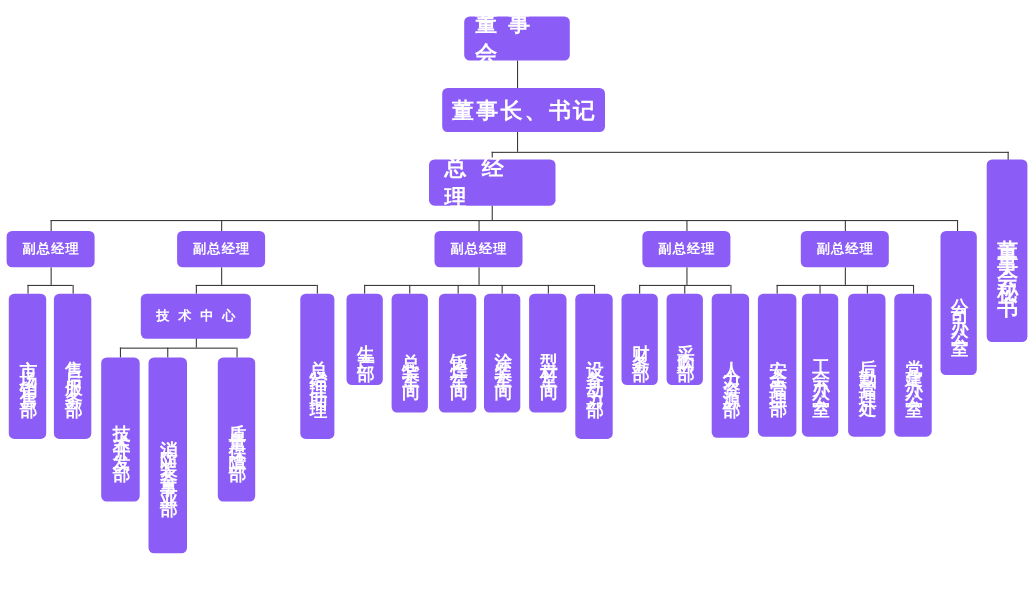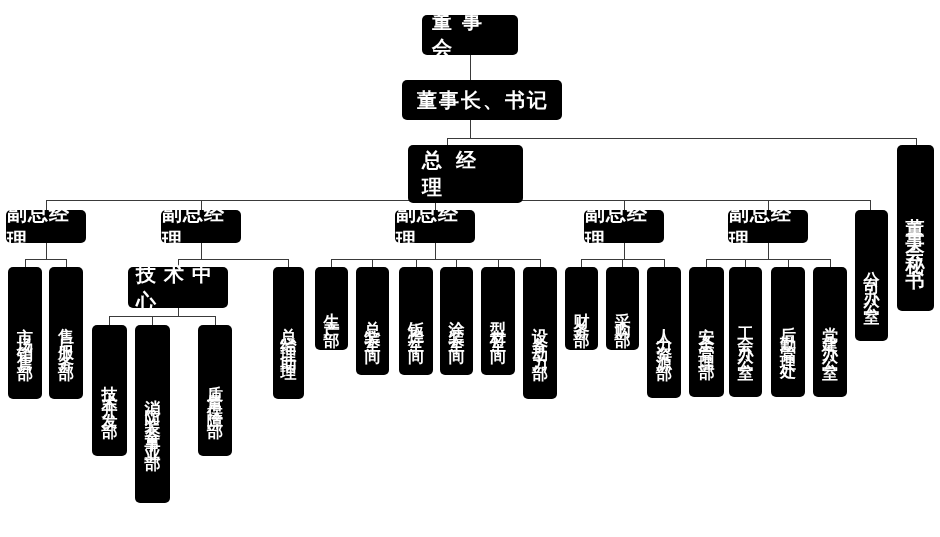--- a/index.html
+++ b/index.html
@@ -8,7 +8,7 @@
     font-family:"Liberation Sans","DejaVu Sans",sans-serif;
   }
   .node{
-    position:absolute;background:#000000;border-radius:5px;color:#ffffff;
+    position:absolute;background:#8b5cf6;border-radius:5px;color:#ffffff;
     display:flex;align-items:center;justify-content:center;font-weight:bold;
     box-sizing:border-box;
   }

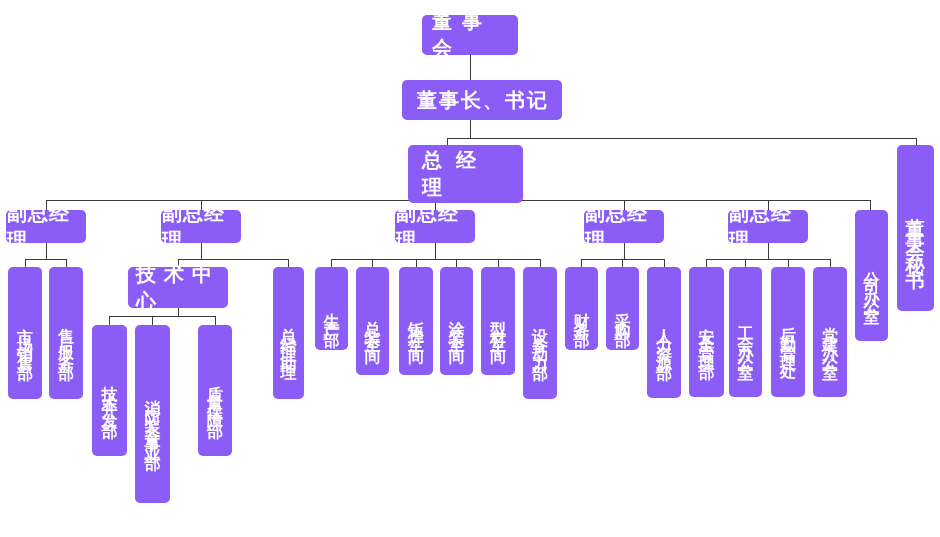--- a/index.html
+++ b/index.html
@@ -86,7 +86,7 @@
   <div class="node h-lg" style="left:422px;top:15px;width:96px;height:40px;">
     <span class="lbl ls10">董事会</span>
   </div>
-  <div class="node h-lg" style="left:402px;top:80px;width:160px;height:40px;">
+  <div class="node h-lg" style="left:402px;top:80px;width:148px;height:40px;">
     <span class="lbl ls2">董事长、书记</span>
   </div>
   <div class="node h-lg" style="left:390px;top:145px;width:115px;height:58px;margin-left:18px;">

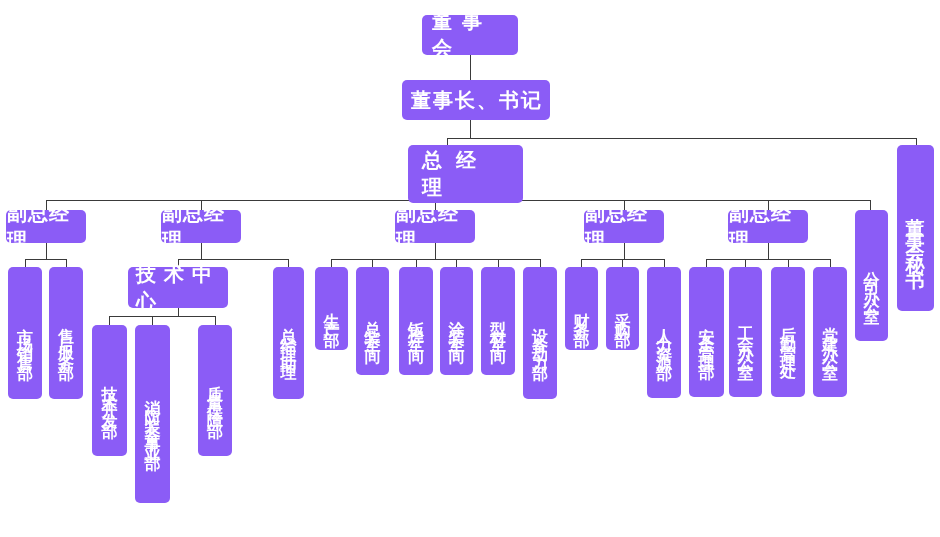--- a/index.html
+++ b/index.html
@@ -89,7 +89,7 @@
   <div class="node h-lg" style="left:402px;top:80px;width:148px;height:40px;">
     <span class="lbl ls2">董事长、书记</span>
   </div>
-  <div class="node h-lg" style="left:390px;top:145px;width:115px;height:58px;margin-left:18px;">
+  <div class="node h-lg" style="left:390px;top:145px;width:115px;height:42px;">
     <span class="lbl ls14">总经理</span>
   </div>
   <div class="node v v-lg" style="left:897px;top:145px;width:37px;height:166px;">

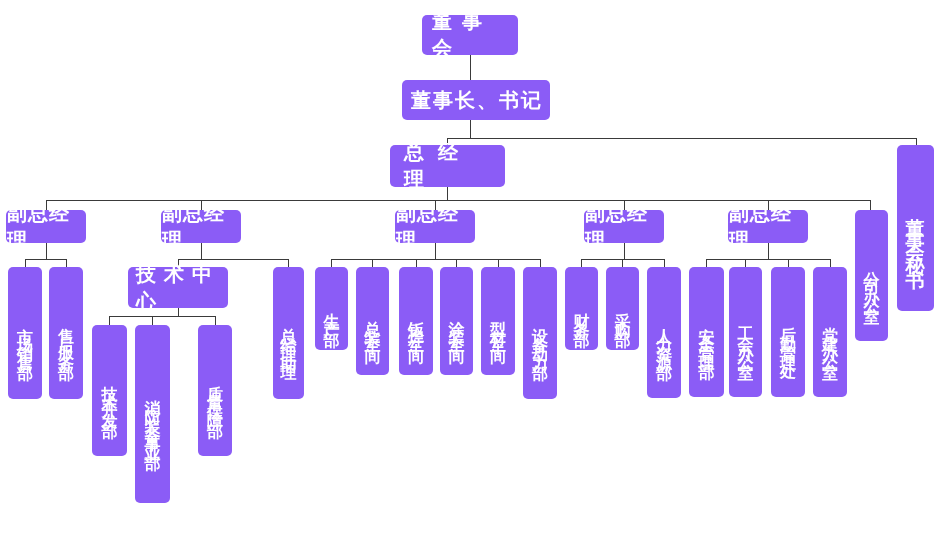--- a/index.html
+++ b/index.html
@@ -13,7 +13,7 @@
     box-sizing:border-box;
   }
   .h-lg{font-size:20px;}
-  .h-sm{font-size:20px;}
+  .h-sm{font-size:12px;}
   .ls14{letter-spacing:14px;padding-left:14px;}
   .ls10{letter-spacing:10px;padding-left:10px;}
   .ls8{letter-spacing:8px;padding-left:8px;}

